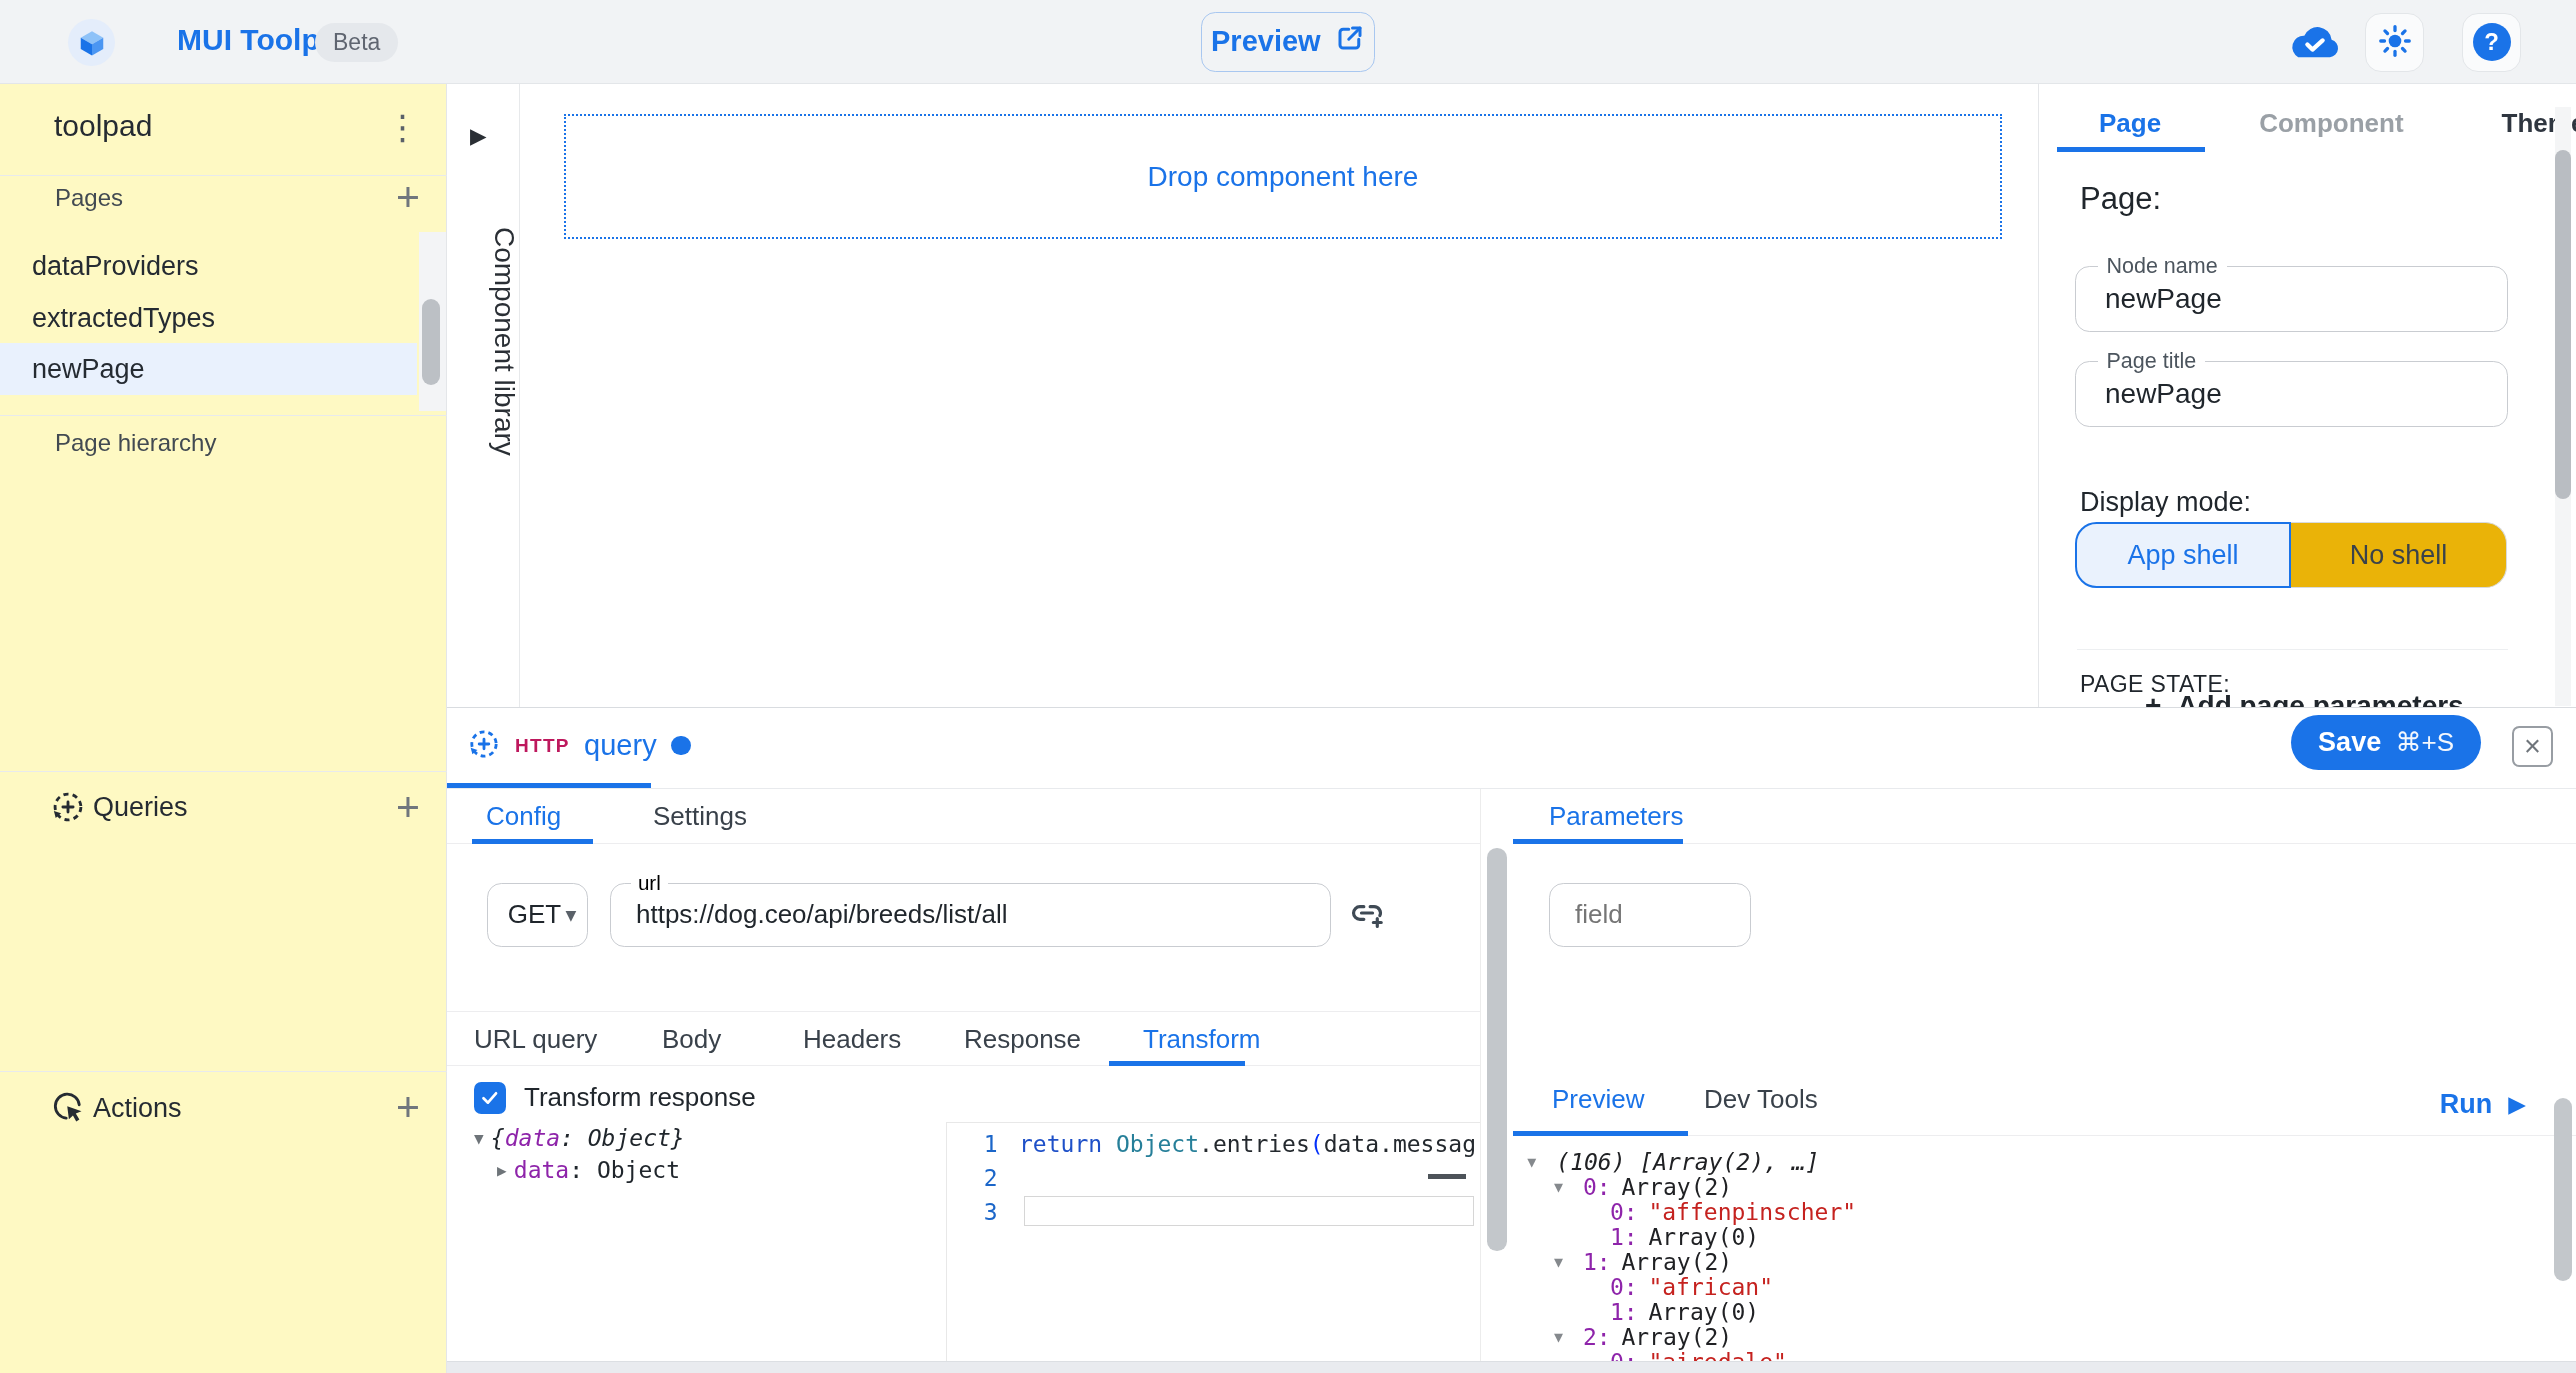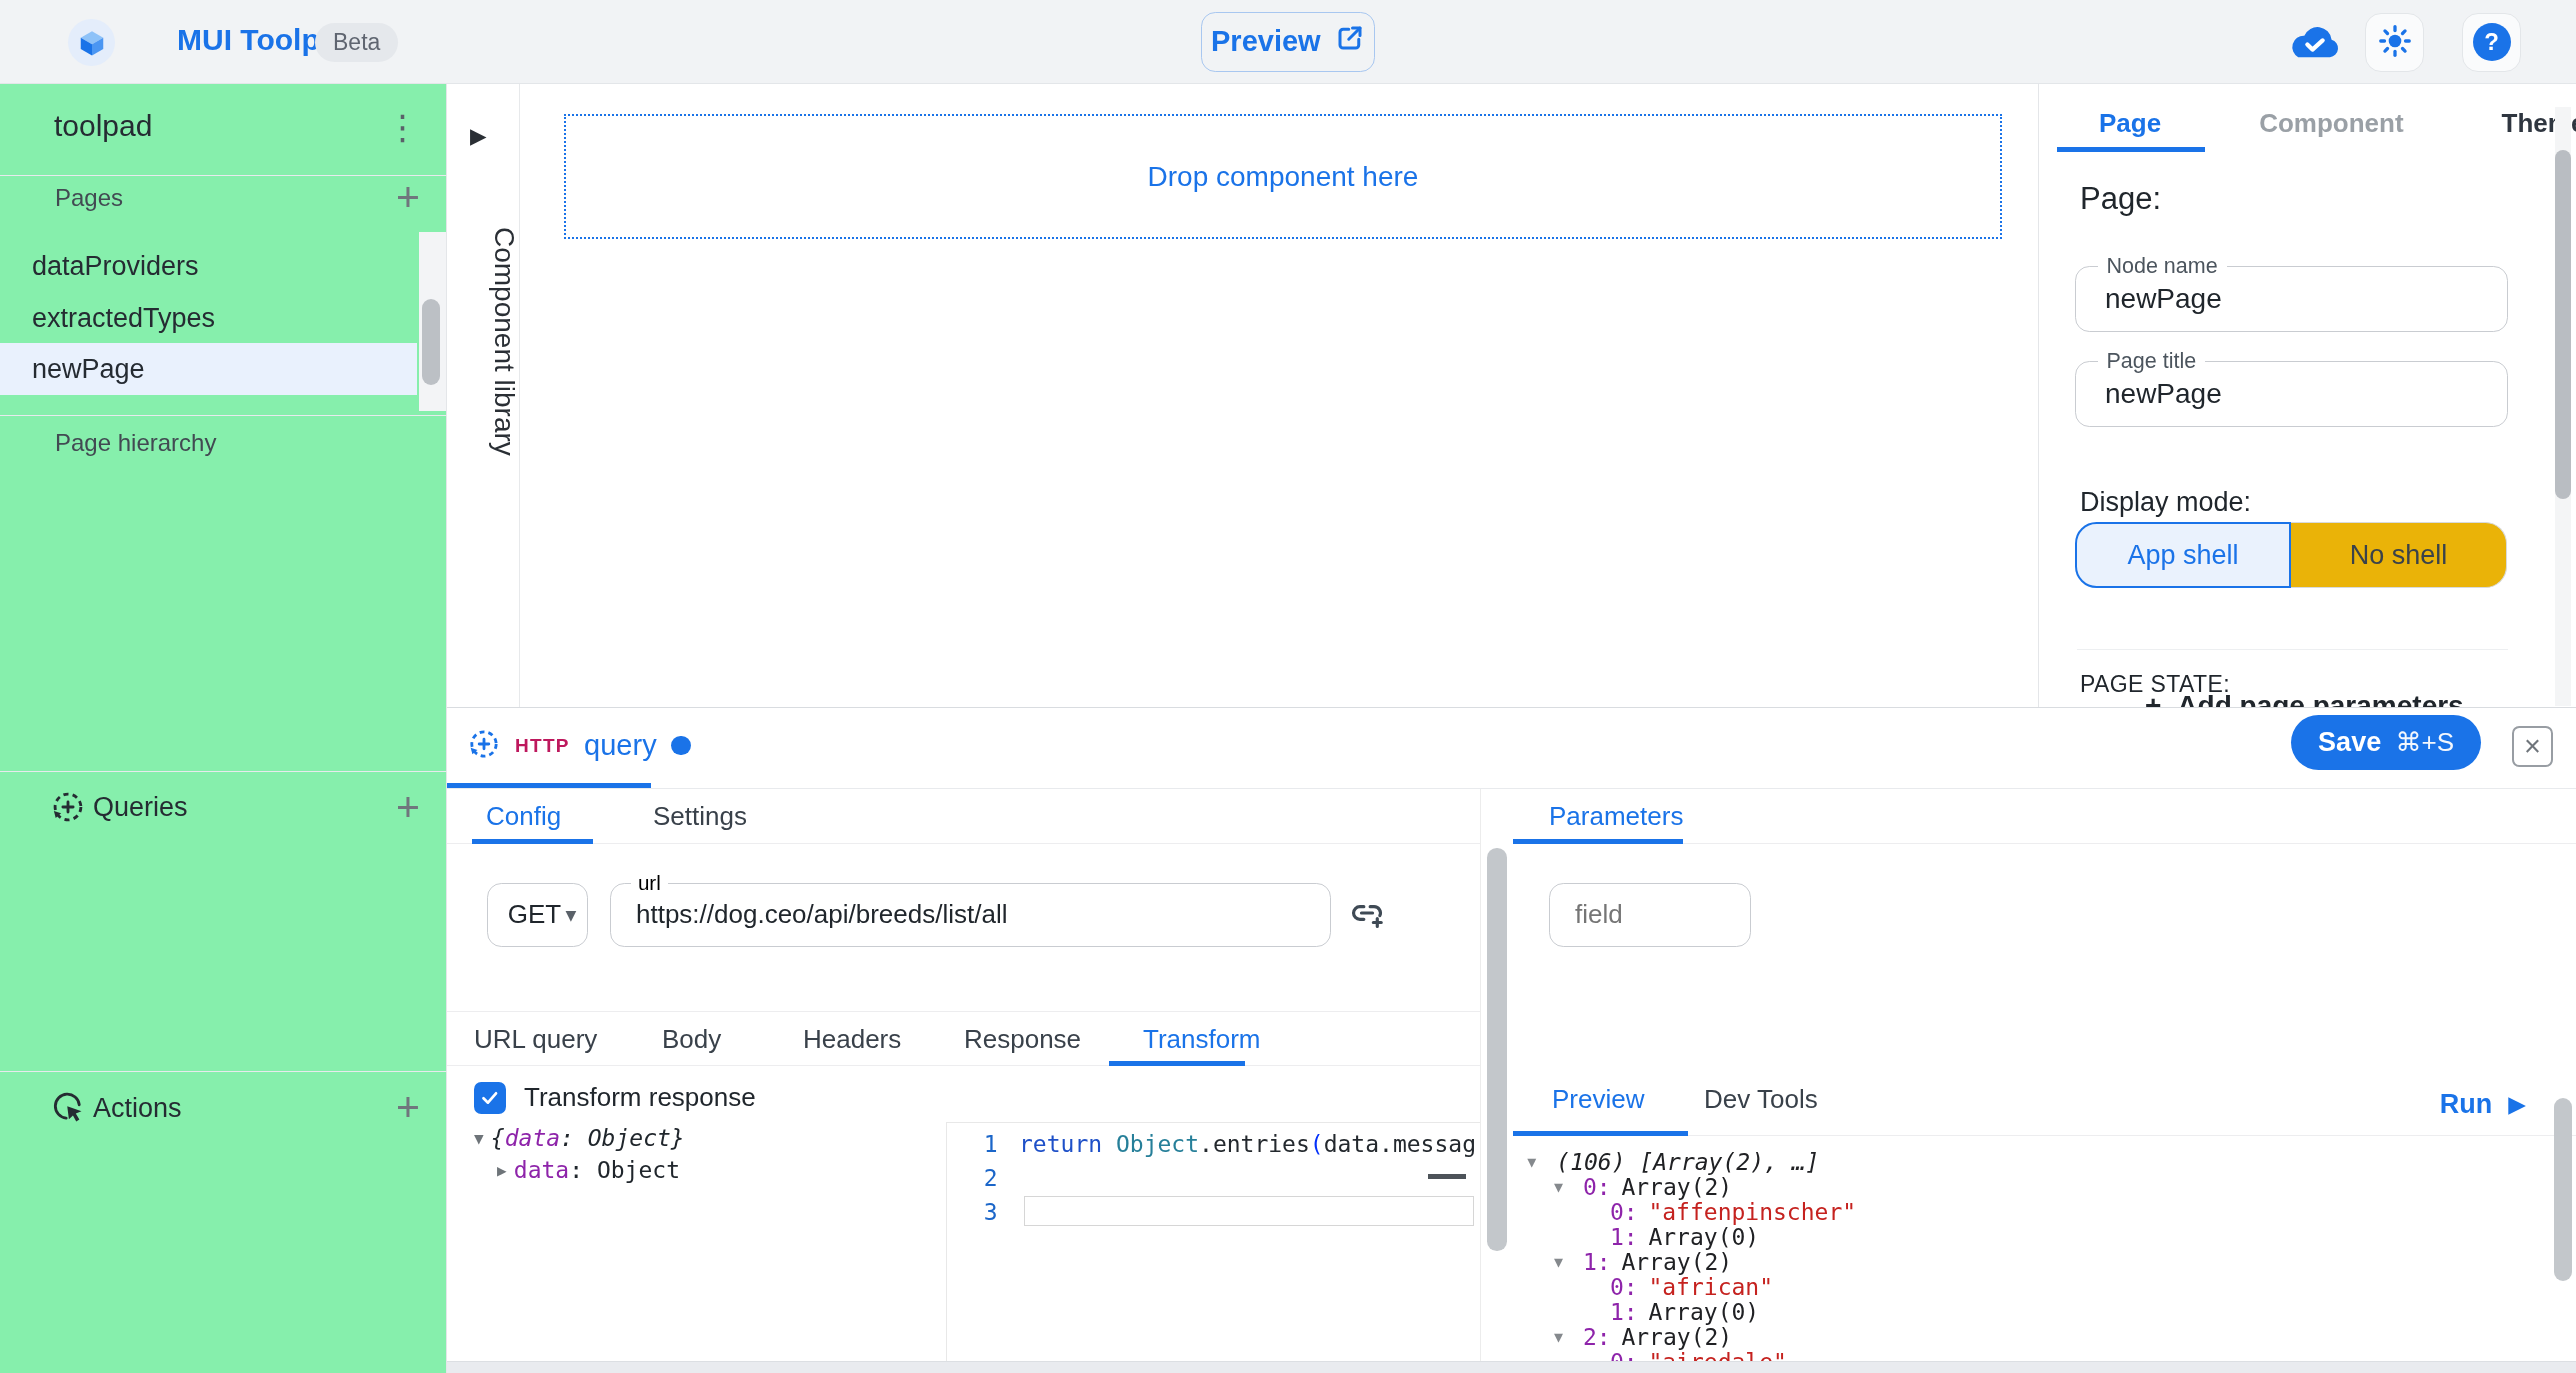--- a/index.html
+++ b/index.html
@@ -19,7 +19,7 @@
   .help-circle { width:38px; height:38px; border-radius:50%; background:#1a73e8; color:#fff; font-size:24px; font-weight:bold; display:flex; align-items:center; justify-content:center; }
 
   
-  .sidebar { position:absolute; left:0; top:84px; width:447px; height:1290px; background:#86efac; border-right:0.9px solid #e4e6e9; }
+  .sidebar { position:absolute; left:0; top:84px; width:447px; height:1290px; background:#fef9c3; border-right:0.9px solid #e4e6e9; }
   .project-title { position:absolute; left:54px; top:25px; font-size:30px; color:#252b32; }
   .kebab { position:absolute; left:379px; top:16px; width:47px; height:54px; font-size:34px; color:#5a6169; display:flex; align-items:center; justify-content:center; }
   .sb-div { position:absolute; left:0; width:447px; height:0; border-top:0.9px solid #e8eaed; }

